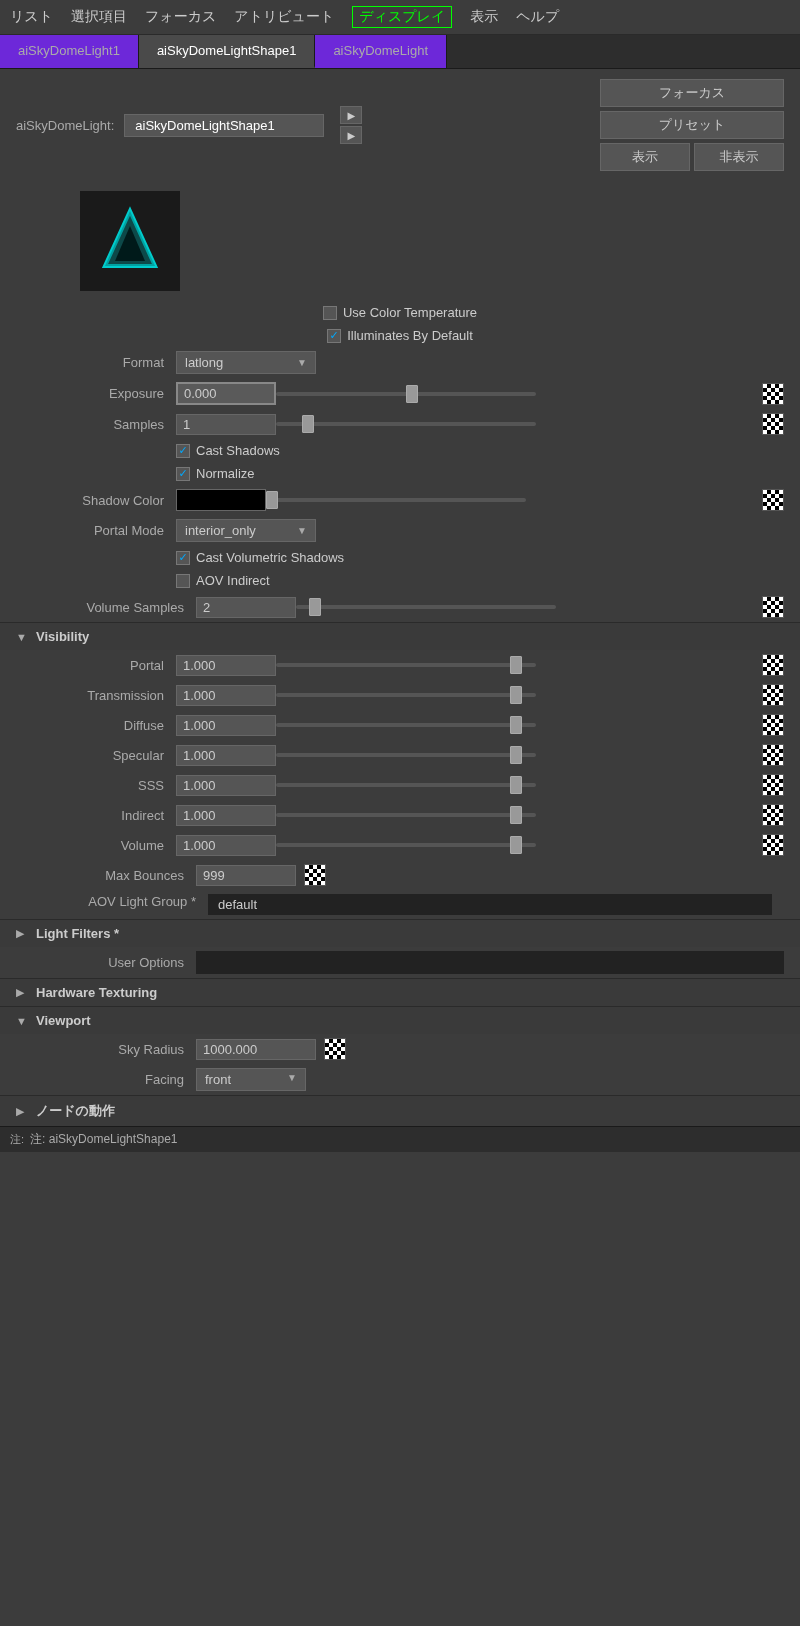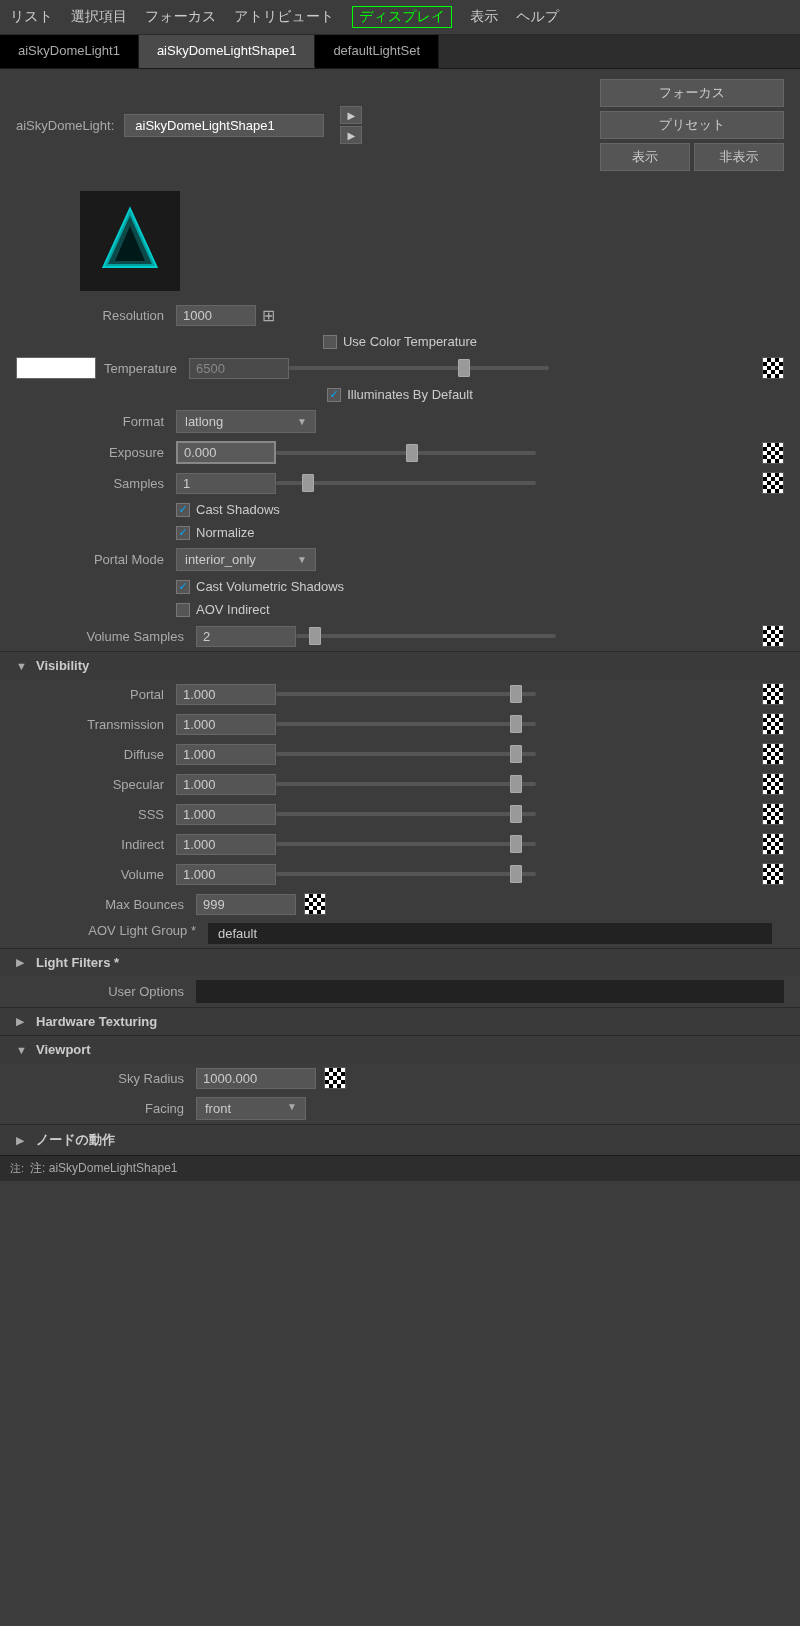--- a/index.html
+++ b/index.html
@@ -43,7 +43,7 @@
       cursor: pointer;
       font-size: 13px;
       color: #aaaaaa;
-      background: #000000;
+      background: #6d28d9;
       border-right: 1px solid #1a1a1a;
     }
     .tab.active {

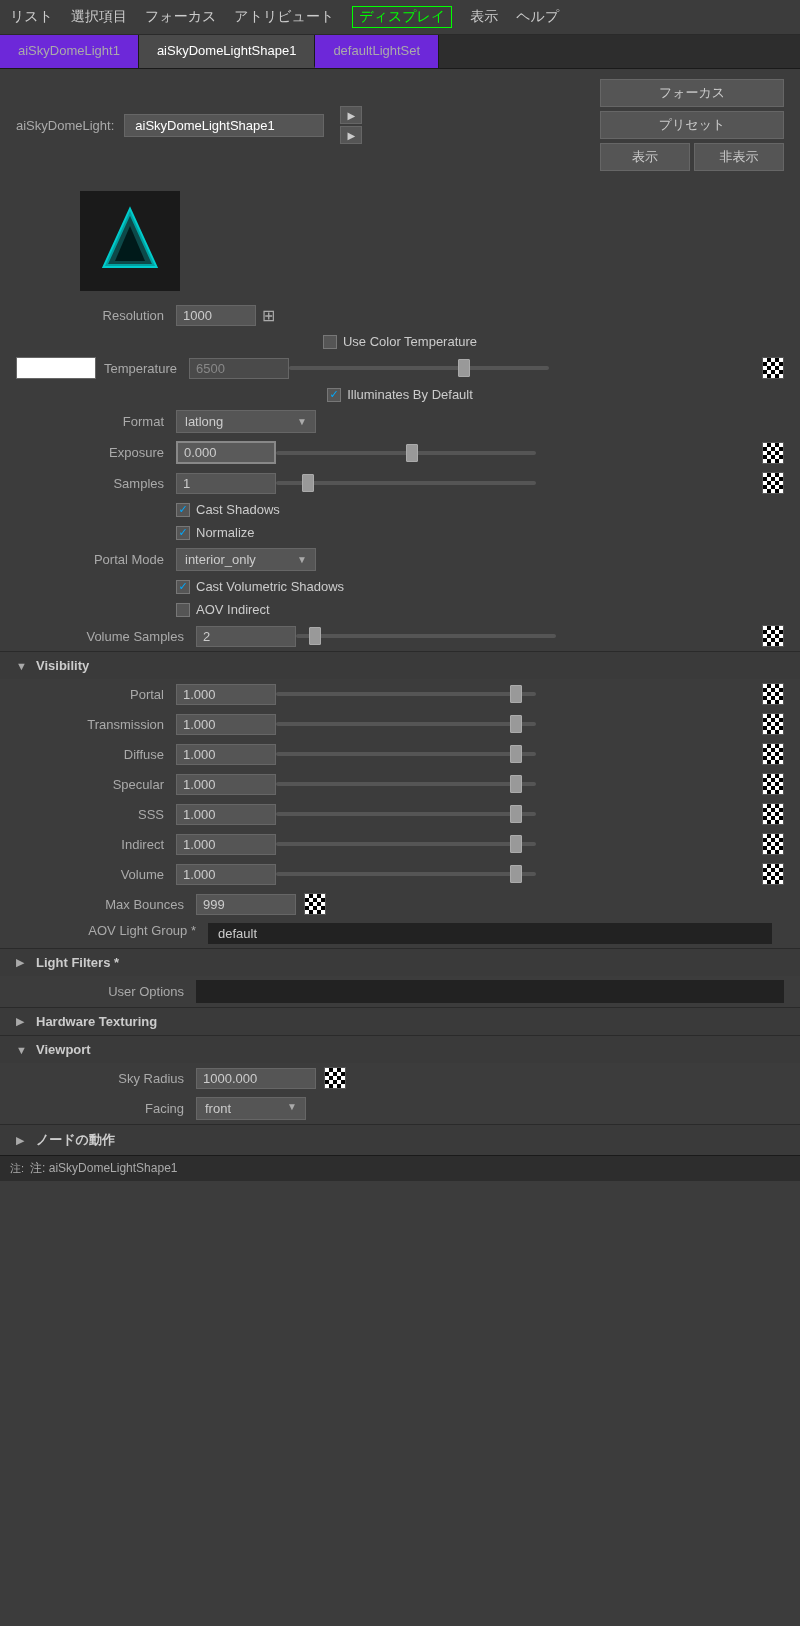--- a/index.html
+++ b/index.html
@@ -395,7 +395,7 @@
 <div class="tabbar">
   <div class="tab">aiSkyDomeLight1</div>
   <div class="tab active">aiSkyDomeLightShape1</div>
-  <div class="tab">defaultLightSet</div>
+  <div class="tab">aiSkyDomeLight</div>
 </div>
 
 <div class="header-panel">

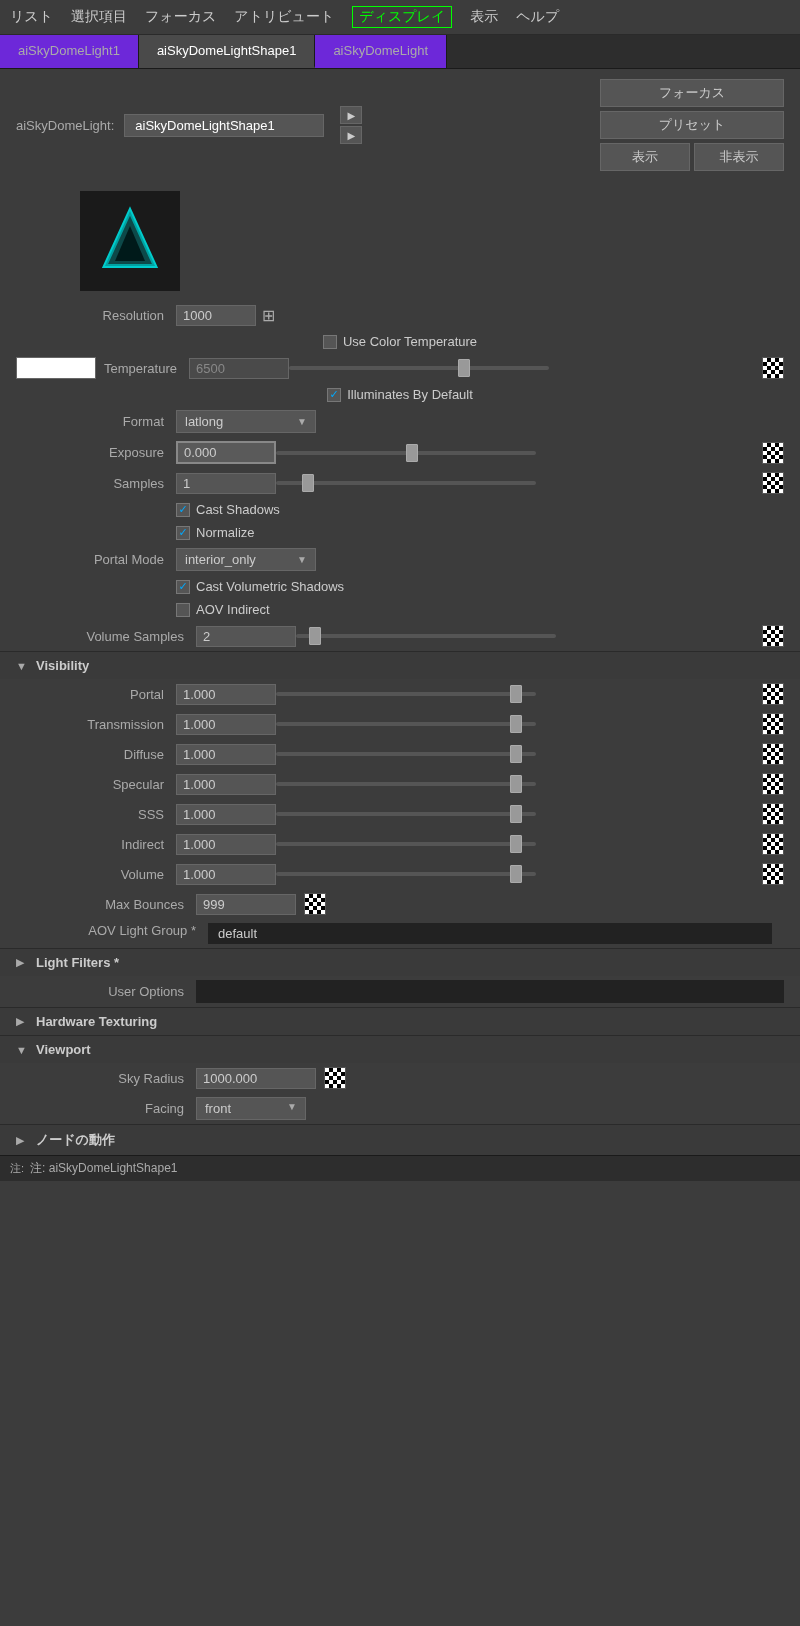--- a/index.html
+++ b/index.html
@@ -429,11 +429,6 @@
 
 <div class="content-area">
 
-  <div class="resolution-row">
-    <span class="prop-label">Resolution</span>
-    <input class="resolution-input" value="1000" style="">
-    <span style="margin-left:6px; color:#aaa; font-size:16px;">⊞</span>
-  </div>
 
   <div class="checkbox-row center">
     <div class="cb"></div>

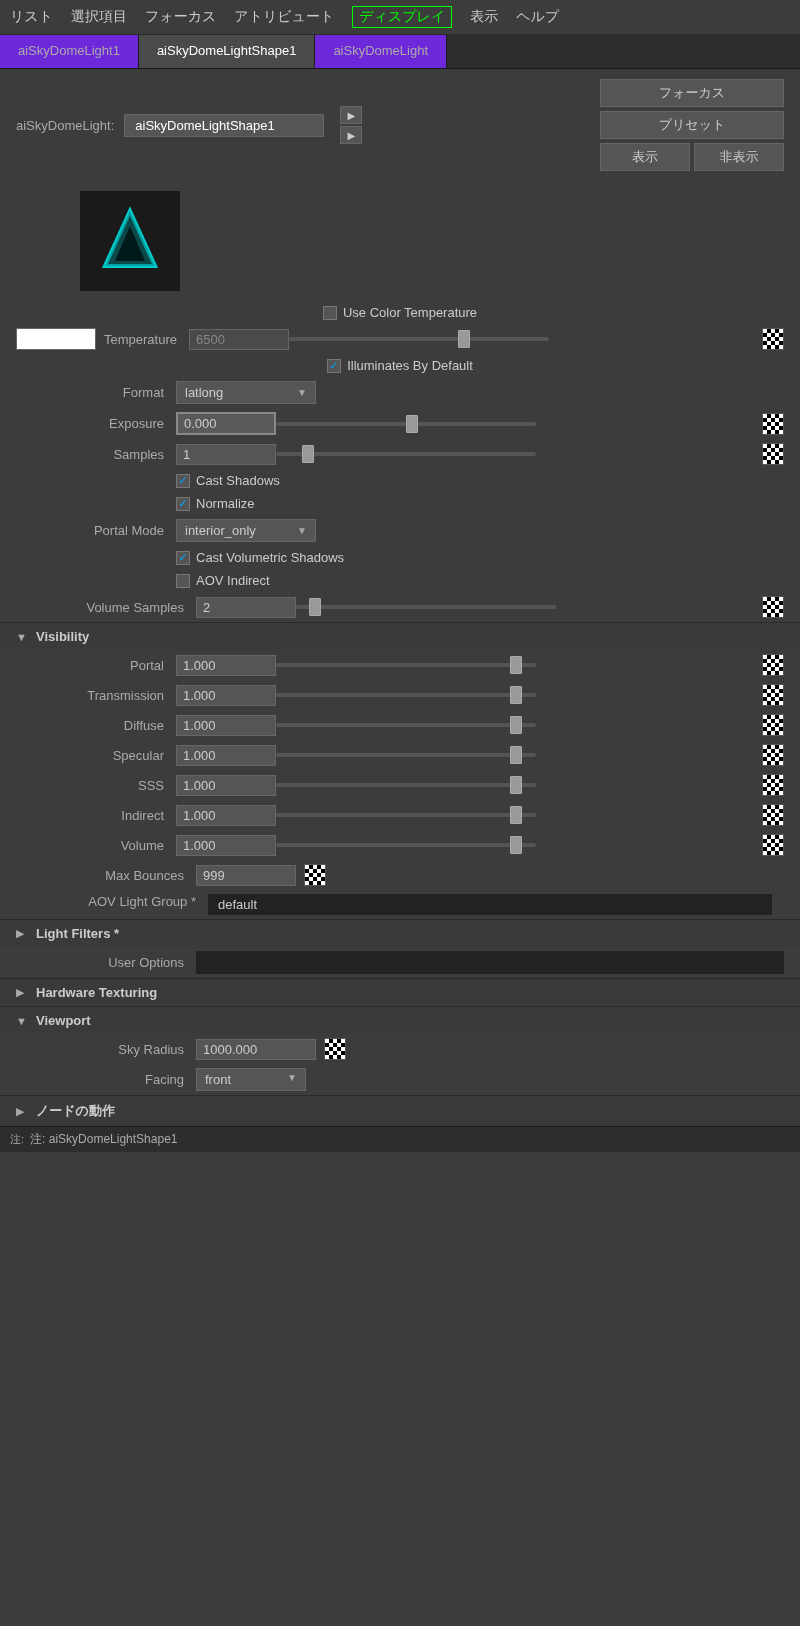--- a/index.html
+++ b/index.html
@@ -435,17 +435,6 @@
     <span class="cb-label">Use Color Temperature</span>
   </div>
 
-  <div class="temp-row">
-    <div class="white-swatch"></div>
-    <span class="prop-label" style="min-width:80px;">Temperature</span>
-    <input class="input-field" value="6500" style="background: rgb(74, 74, 74); color: rgb(136, 136, 136);">
-    <div class="slider-container">
-      <div class="slider-track">
-        <div class="slider-thumb" style="left:65%;"></div>
-      </div>
-    </div>
-    <div class="checker-btn"></div>
-  </div>
 
   <div class="checkbox-row center">
     <div class="cb checked"></div>

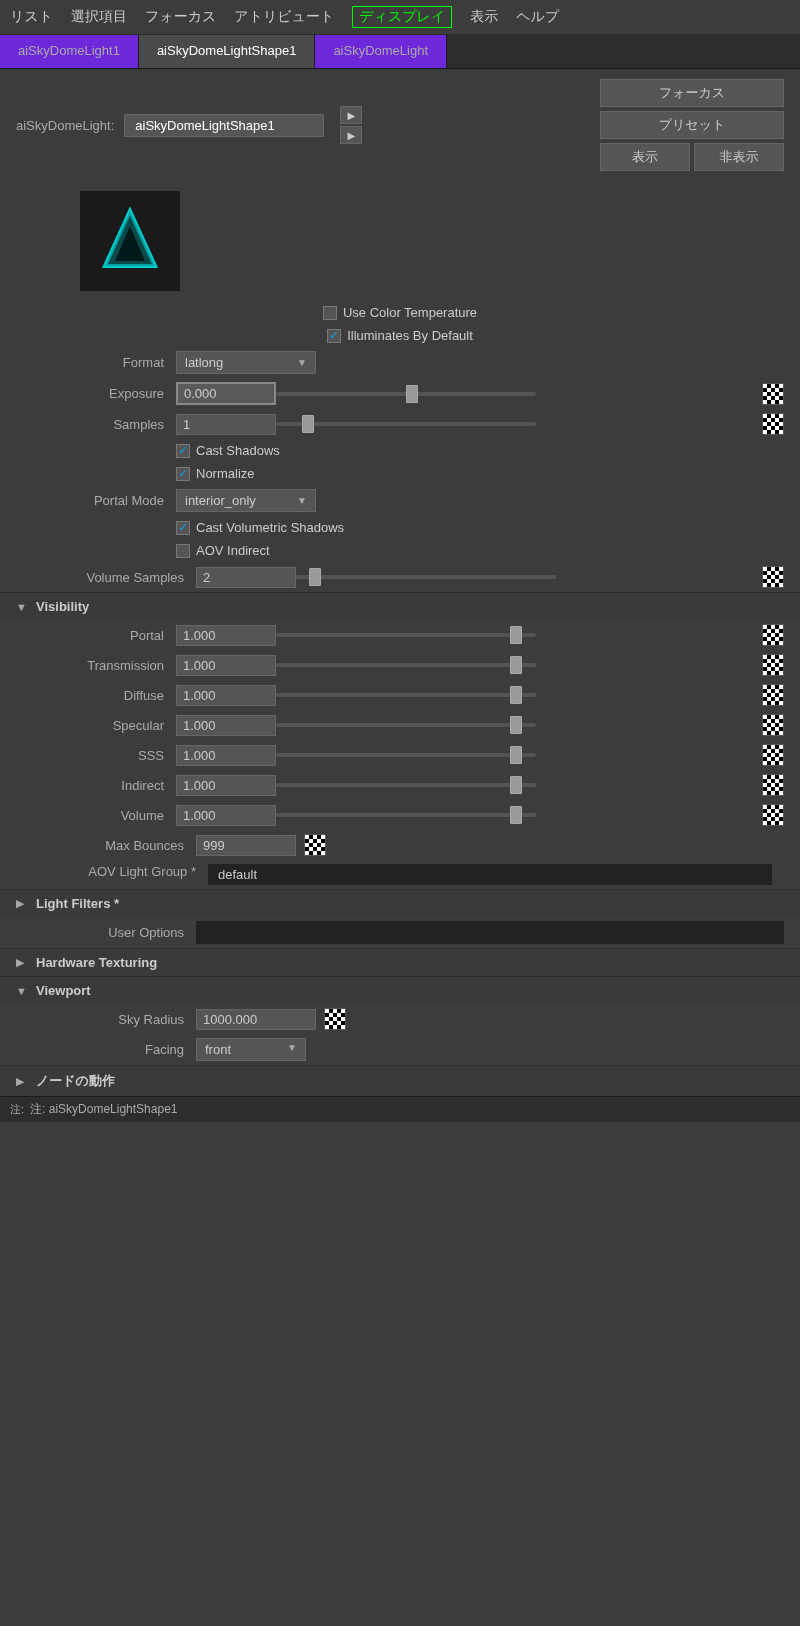--- a/index.html
+++ b/index.html
@@ -481,6 +481,16 @@
     <span class="cb-label">Normalize</span>
   </div>
 
+  <div class="prop-row">
+    <span class="prop-label">Shadow Color</span>
+    <div class="color-swatch"></div>
+    <div class="slider-container">
+      <div class="slider-track">
+        <div class="slider-thumb" style="left:0%;"></div>
+      </div>
+    </div>
+    <div class="checker-btn"></div>
+  </div>
 
   <div class="prop-row">
     <span class="prop-label">Portal Mode</span>

